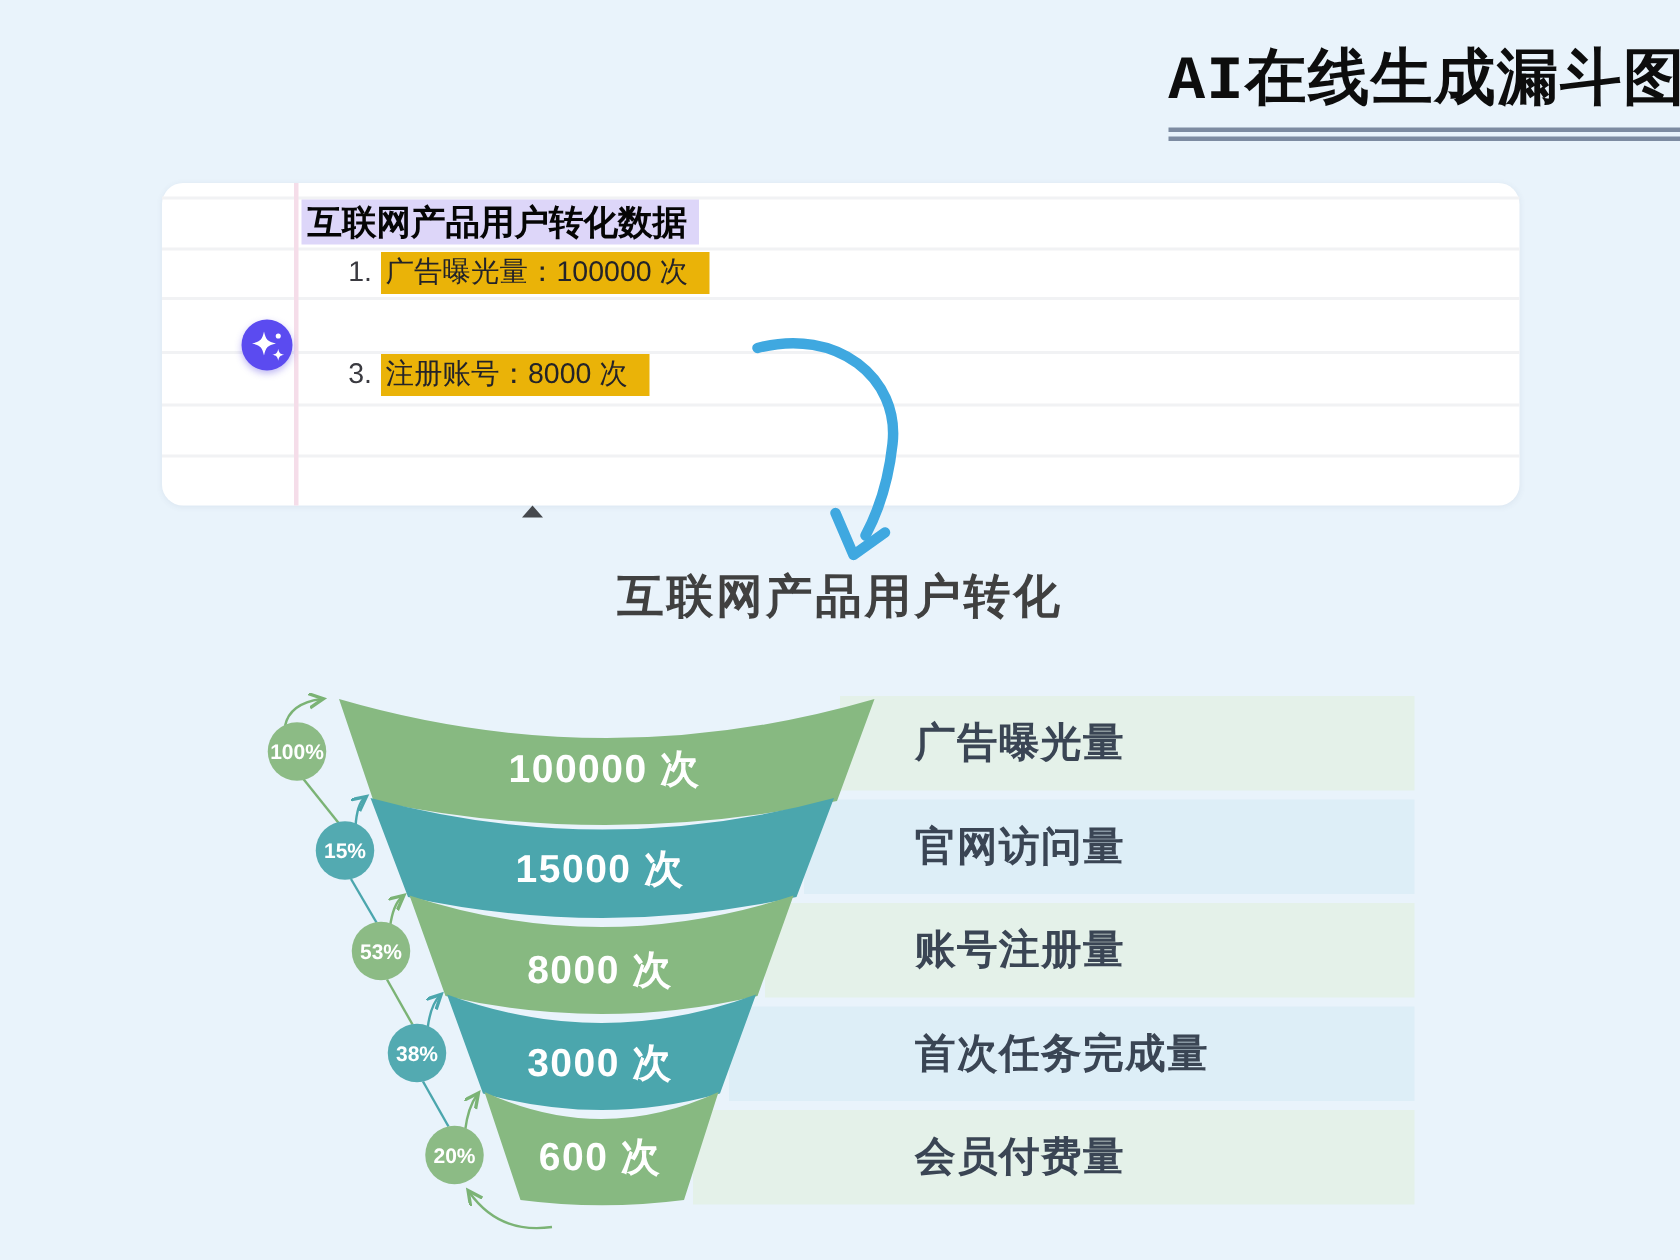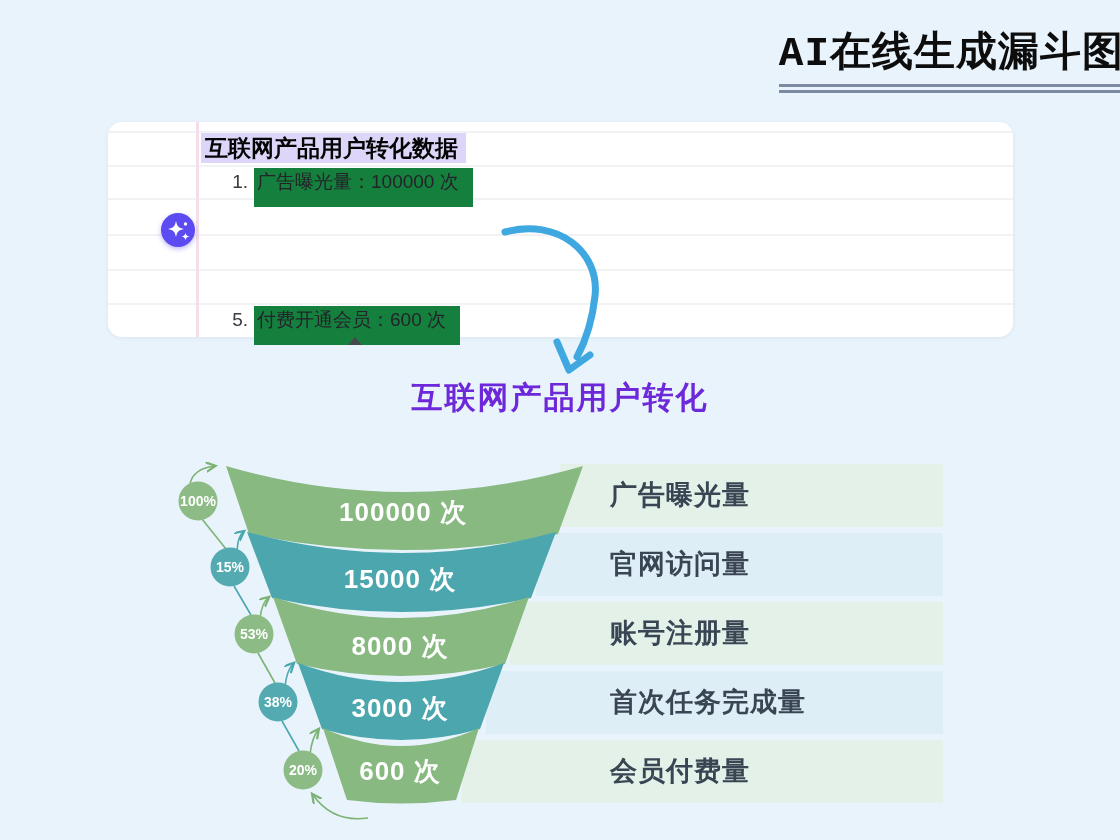--- a/index.html
+++ b/index.html
@@ -35,7 +35,7 @@
     font-size:19px;color:#232329;
   }
   .item .num{display:inline-block;width:24px;text-align:right;margin-right:6px;color:#3a3a40;}
-  .item .hl{background:#15803d;padding:3px 14px 15px 3px;}
+  .item .hl{background:#eab308;padding:3px 14px 4px 3px;}
   .ai-btn{
     position:absolute;left:161px;top:213px;width:34px;height:34px;border-radius:50%;
     background:#5b4bf0;box-shadow:0 2px 5px rgba(70,50,220,0.35);

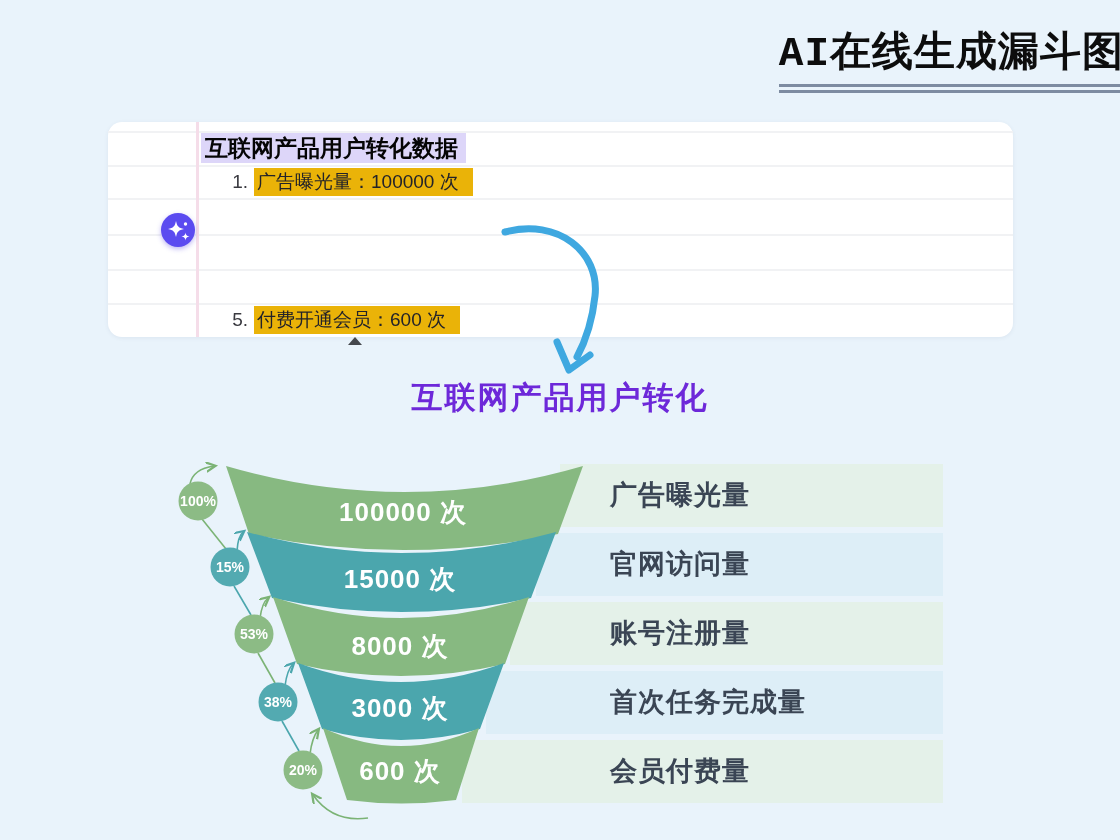--- a/index.html
+++ b/index.html
@@ -78,6 +78,9 @@
 
   <div class="item" style="left:116px;top:48px">
     <span class="num">1.</span><span class="hl">广告曝光量：100000 次</span>
+  </div>
+  <div class="item" style="left:116px;top:116px">
+    <span class="num">3.</span><span class="hl">注册账号：8000 次</span>
   </div>
   <div class="item" style="left:116px;top:186px">
     <span class="num">5.</span><span class="hl">付费开通会员：600 次</span>

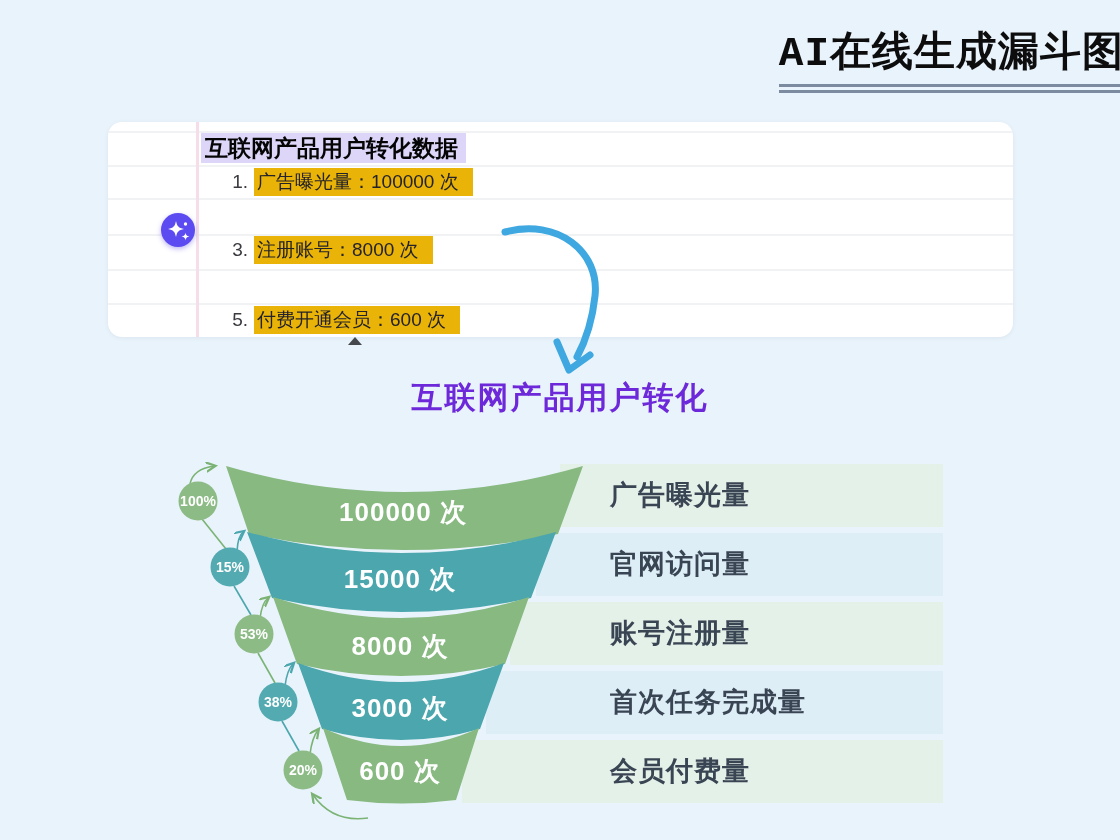--- a/index.html
+++ b/index.html
@@ -81,9 +81,6 @@
   </div>
   <div class="item" style="left:116px;top:116px">
     <span class="num">3.</span><span class="hl">注册账号：8000 次</span>
-  </div>
-  <div class="item" style="left:116px;top:186px">
-    <span class="num">5.</span><span class="hl">付费开通会员：600 次</span>
   </div>
 </div>
 

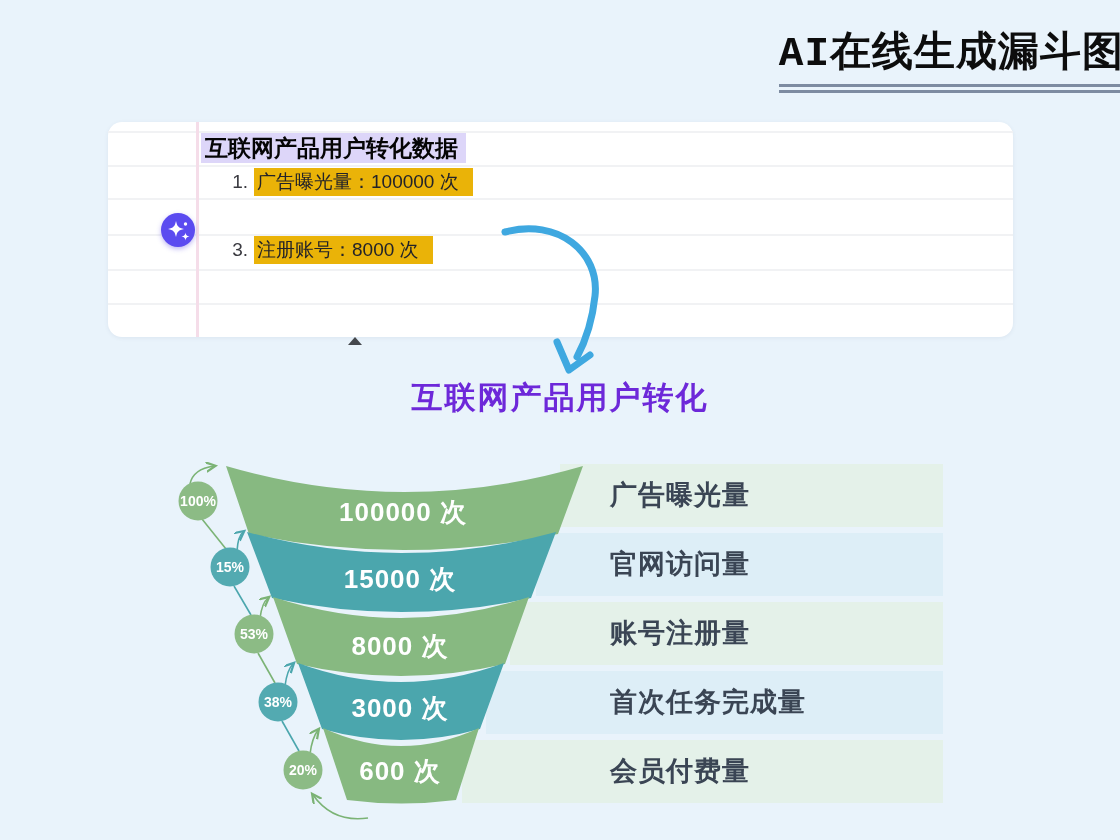--- a/index.html
+++ b/index.html
@@ -48,7 +48,7 @@
   
   .funnel-title{
     position:absolute;top:377px;left:10px;width:1100px;text-align:center;margin:0;
-    font-size:31px;font-weight:800;color:#6d28d9;letter-spacing:2px;
+    font-size:31px;font-weight:800;color:#404040;letter-spacing:2px;
   }
   .arrow-svg{position:absolute;left:440px;top:210px;}
   .funnel-svg{position:absolute;left:0;top:440px;}

